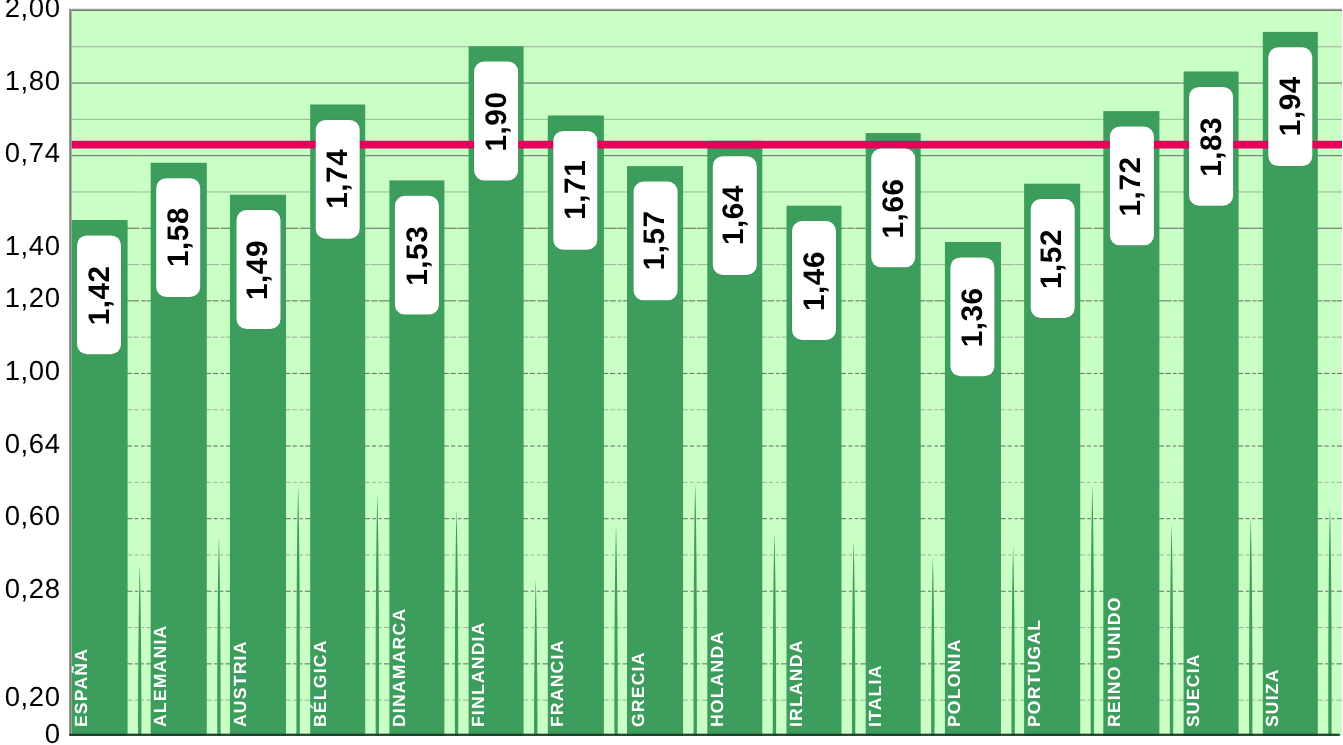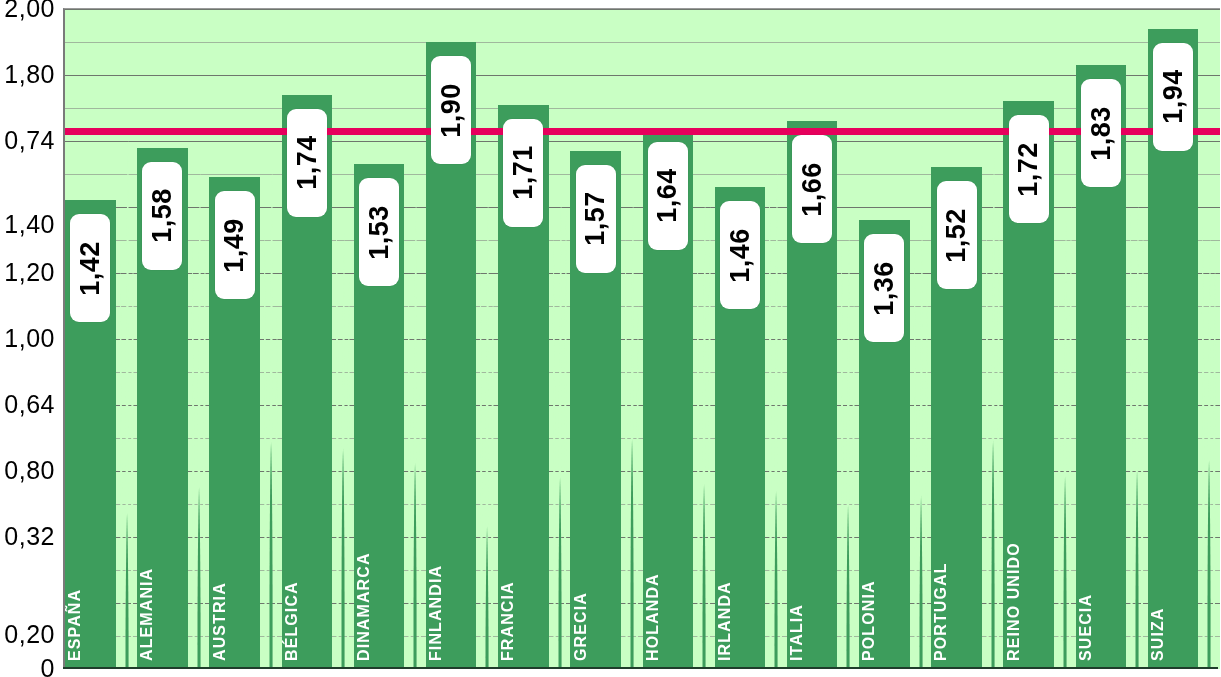--- a/index.html
+++ b/index.html
@@ -154,7 +154,7 @@
       <div class="y-tick-label" style="top: 668px;">0</div>
       <div class="y-tick-label" style="top: 634px;">0,20</div>
       <div class="y-tick-label" style="top: 536px;">0,32</div>
-      <div class="y-tick-label" style="top: 470px;">0,80</div>
+      <div class="y-tick-label" style="top: 470px;">0,60</div>
       <div class="y-tick-label" style="top: 404px;">0,64</div>
       <div class="y-tick-label" style="top: 338px;">1,00</div>
       <div class="y-tick-label" style="top: 272px;">1,20</div>

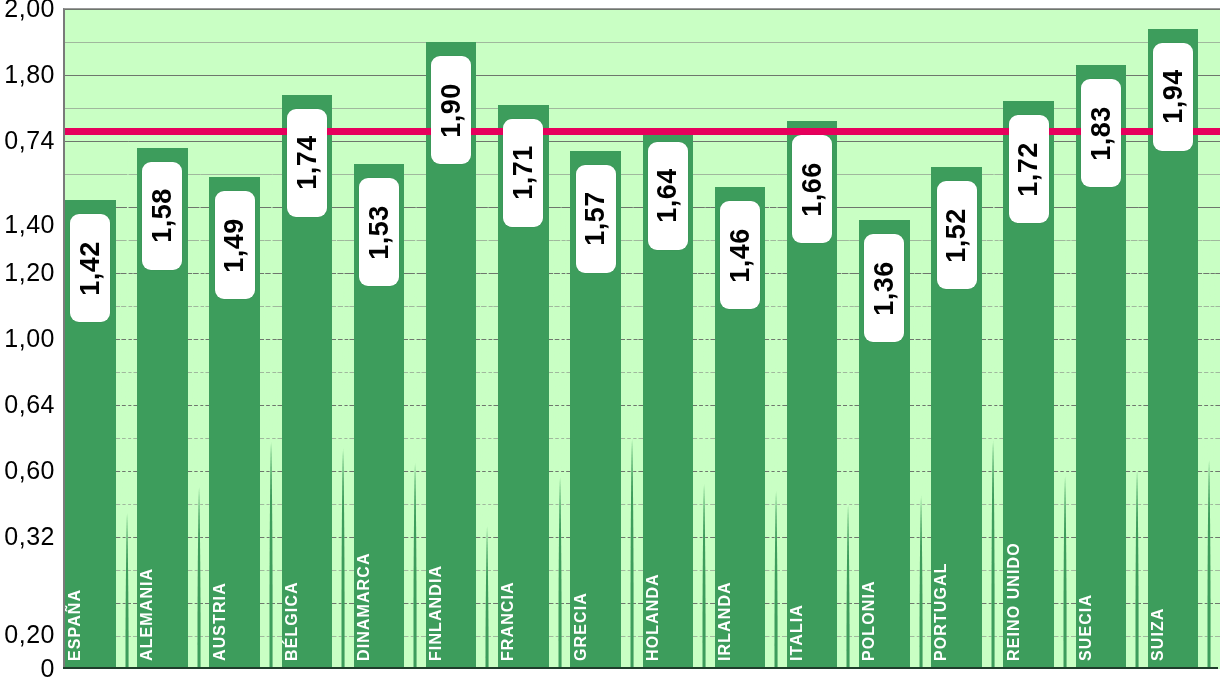--- a/index.html
+++ b/index.html
@@ -153,7 +153,7 @@
   <div id="y-axis">
       <div class="y-tick-label" style="top: 668px;">0</div>
       <div class="y-tick-label" style="top: 634px;">0,20</div>
-      <div class="y-tick-label" style="top: 536px;">0,32</div>
+      <div class="y-tick-label" style="top: 536px;">0,28</div>
       <div class="y-tick-label" style="top: 470px;">0,60</div>
       <div class="y-tick-label" style="top: 404px;">0,64</div>
       <div class="y-tick-label" style="top: 338px;">1,00</div>

